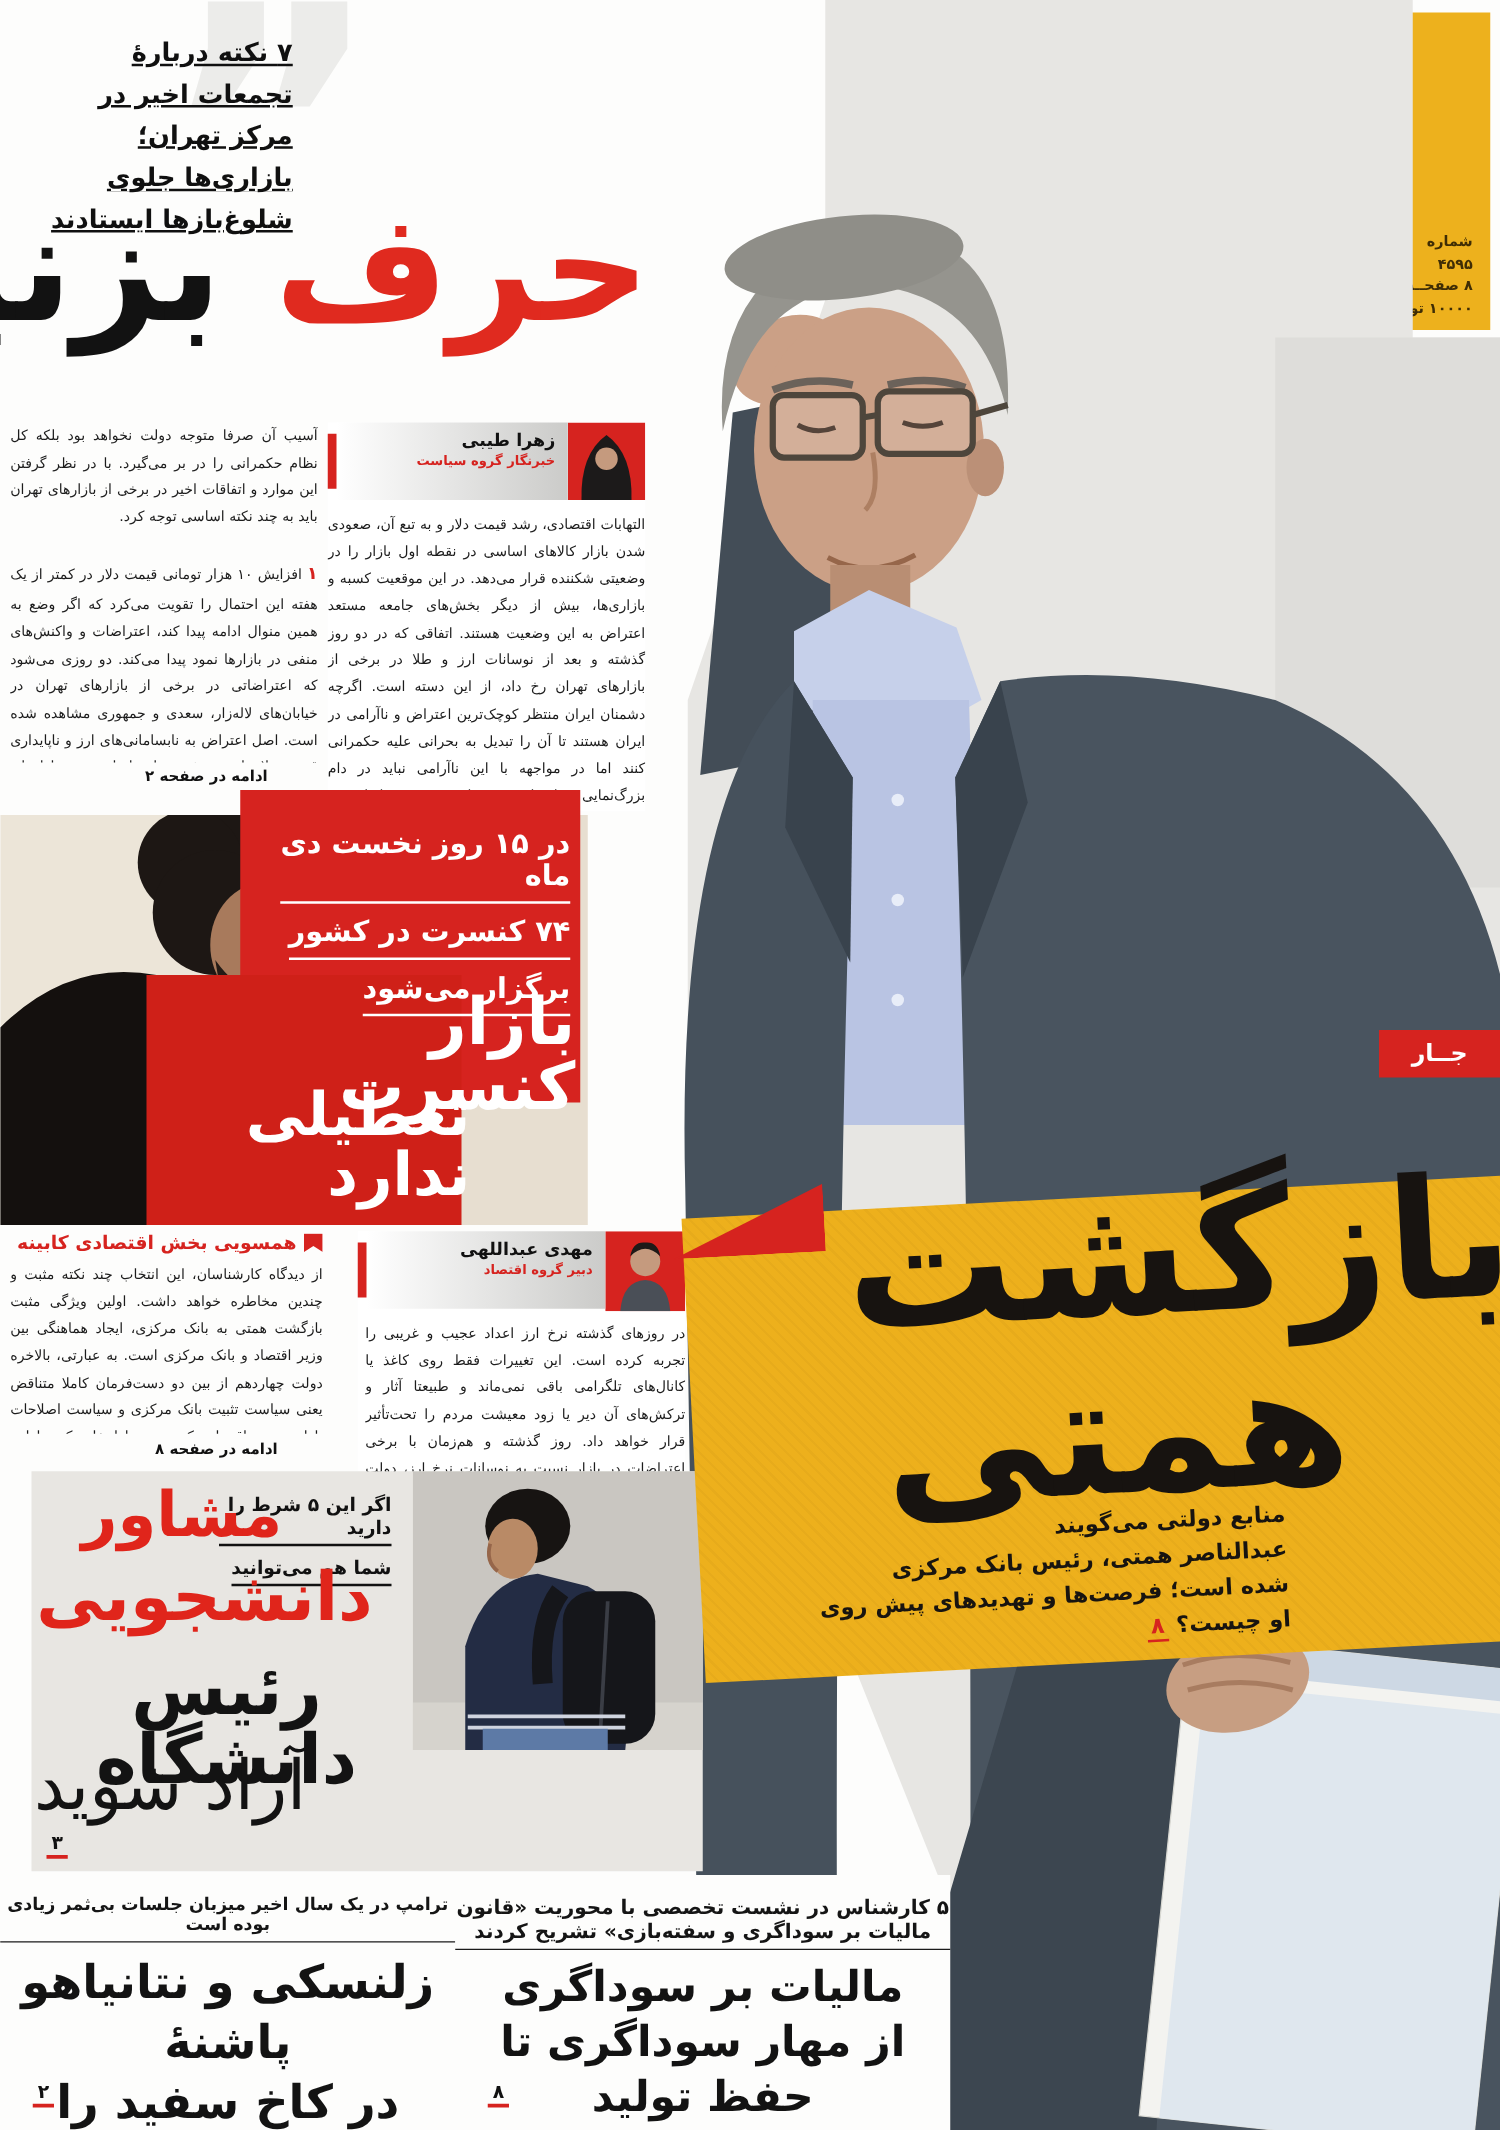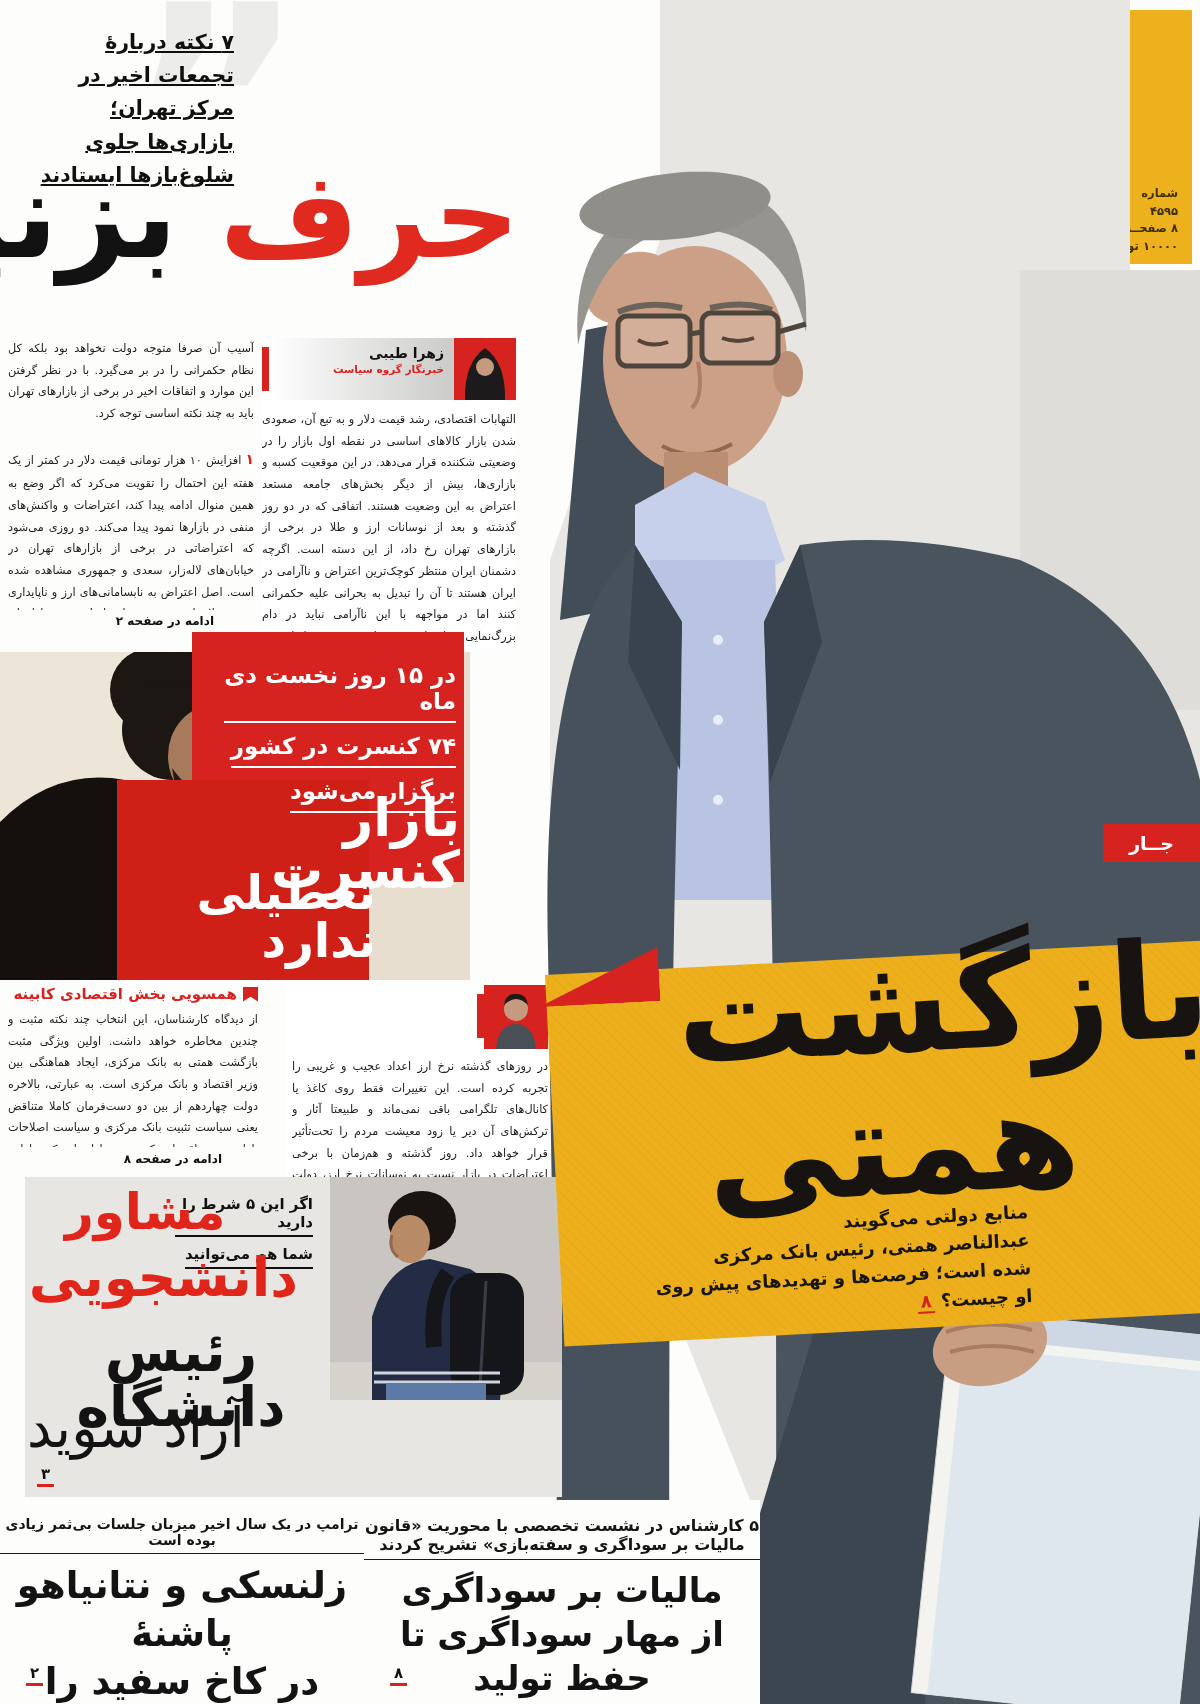--- a/index.html
+++ b/index.html
@@ -252,6 +252,10 @@
         <path d="M20,20 Q22,8 32,9 Q42,8 44,20 Q38,14 32,14 Q26,14 20,20 Z" fill="#1e1a18"></path>
         <path d="M12,64 Q14,40 32,39 Q50,40 52,64 Z" fill="#4a4f57"></path>
       </svg>
+      <div class="strip">
+        <div class="nm">مهدی عبداللهی</div>
+        <div class="rl">دبیر گروه اقتصاد</div>
+      </div>
       <div class="bar"></div>
     </div>
     <div class="bodytext">در روزهای گذشته نرخ ارز اعداد عجیب و غریبی را تجربه کرده است. این تغییرات فقط روی کاغذ یا کانال‌های تلگرامی باقی نمی‌ماند و طبیعتا آثار و ترکش‌های آن دیر یا زود معیشت مردم را تحت‌تأثیر قرار خواهد داد. روز گذشته و هم‌زمان با برخی اعتراضات در بازار نسبت به نوسانات نرخ ارز، دولت تصمیم خود را برای تغییر رئیس بانک مرکزی گرفت. عبدالناصر همتی که از مرداد ۱۳۹۷ تا خرداد ۱۴۰۰ ریاست بانک مرکزی را برعهده داشت، جایگزین محمدرضا فرزین می‌شود که از دی‌ماه سال ۱۴۰۱ تاکنون سکان‌دار بانک مرکزی است. نکته مهم این است که این جابه‌جایی چه آثاری در پی خواهد داشت و ویژگی‌های مثبت و منفی آن به‌زودی نمایان‌تر خواهد شد.</div>

